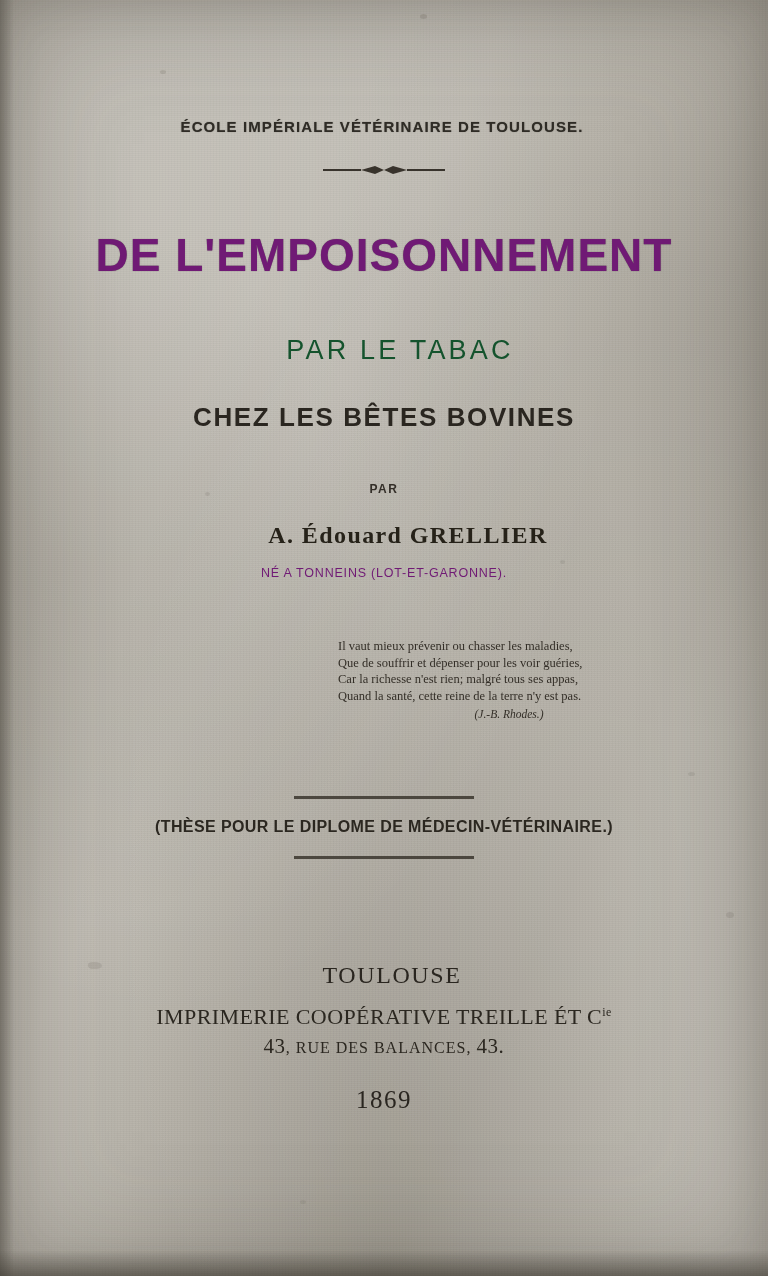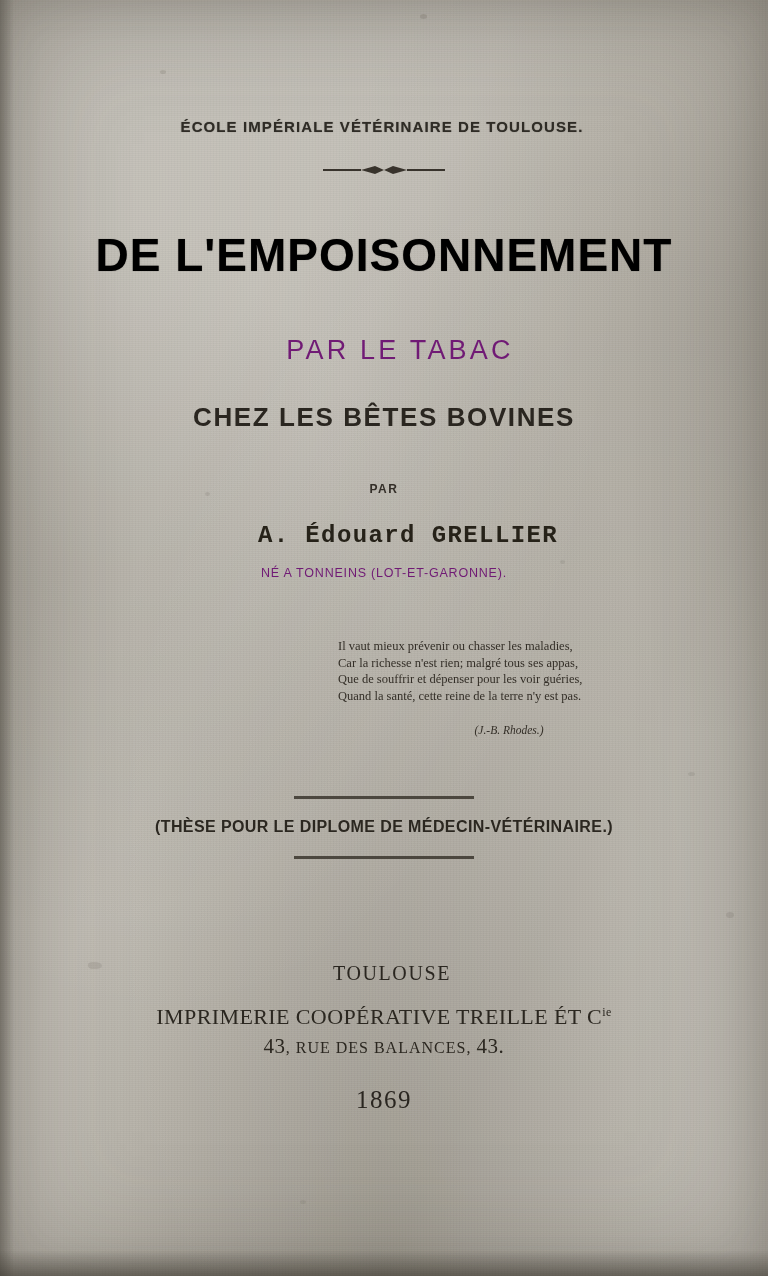--- a/index.html
+++ b/index.html
@@ -90,7 +90,7 @@
     font-weight: bold;
     font-size: 46px;
     letter-spacing: 1px;
-    color: #000000;
+    color: #701a75;
     text-shadow: 0 0 1px rgba(30,26,22,0.55);
   }
 

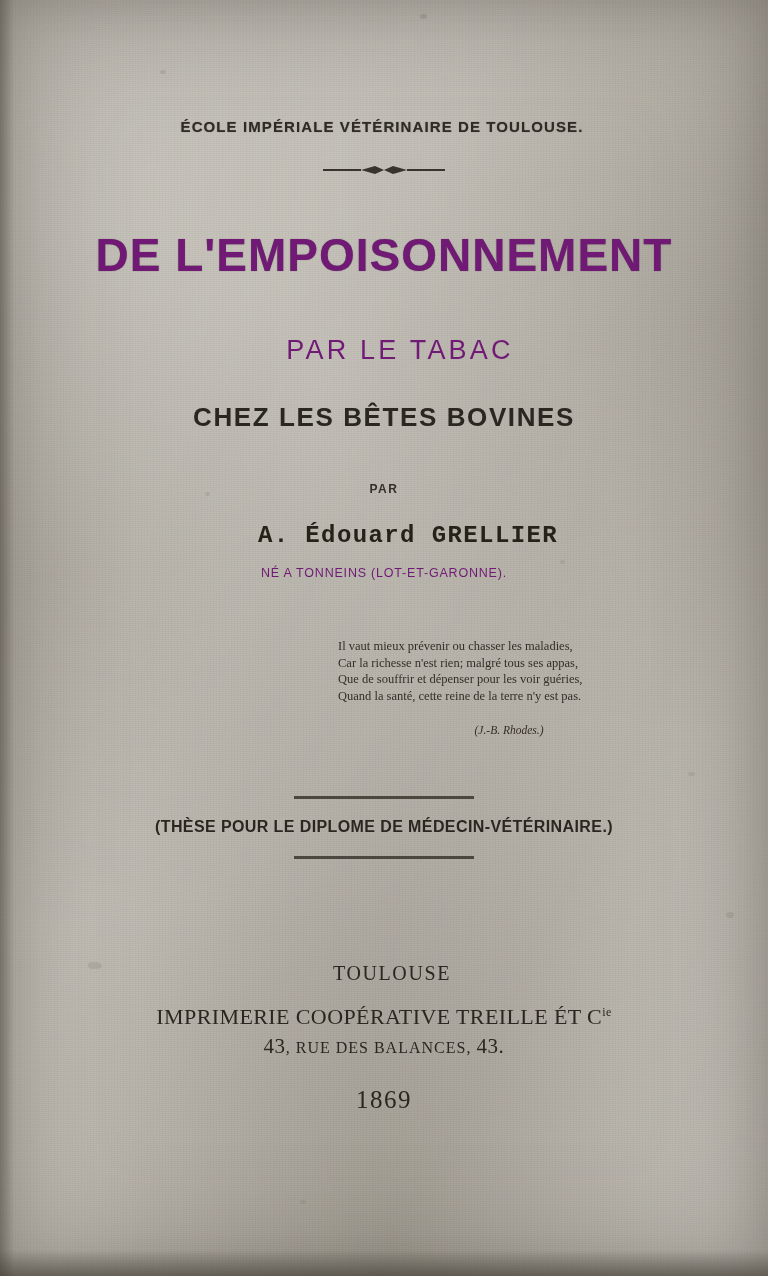--- a/index.html
+++ b/index.html
@@ -100,7 +100,7 @@
     font-family: "Liberation Sans", sans-serif;
     font-size: 27px;
     letter-spacing: 3.2px;
-    color: #701a75;
+    color: #14532d;
     padding-left: 32px;
   }
 

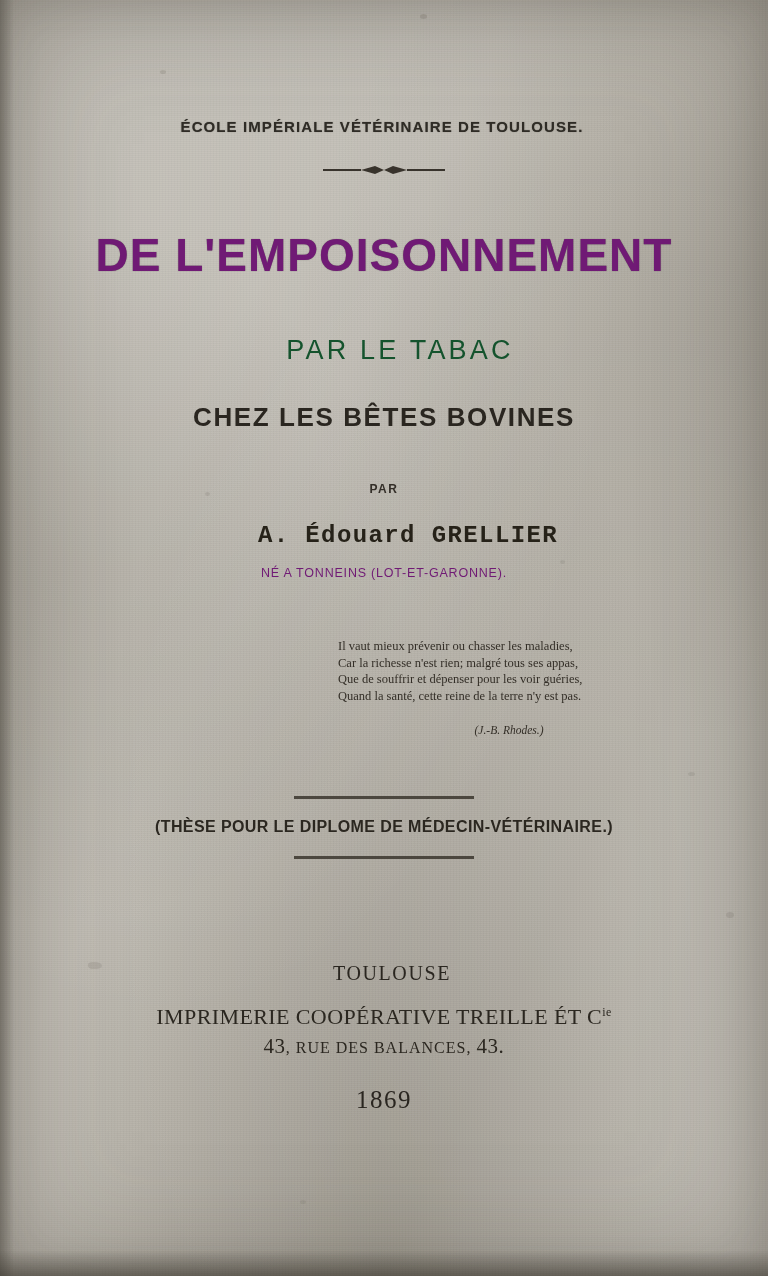--- a/index.html
+++ b/index.html
@@ -127,7 +127,7 @@
   .author {
     position: absolute;
     top: 522px; left: 0; right: 0;
-    font-family: Liberation Mono, monospace;
+    font-family: Liberation Serif, serif;
     font-weight: bold;
     font-size: 24px;
     letter-spacing: 1.4px;

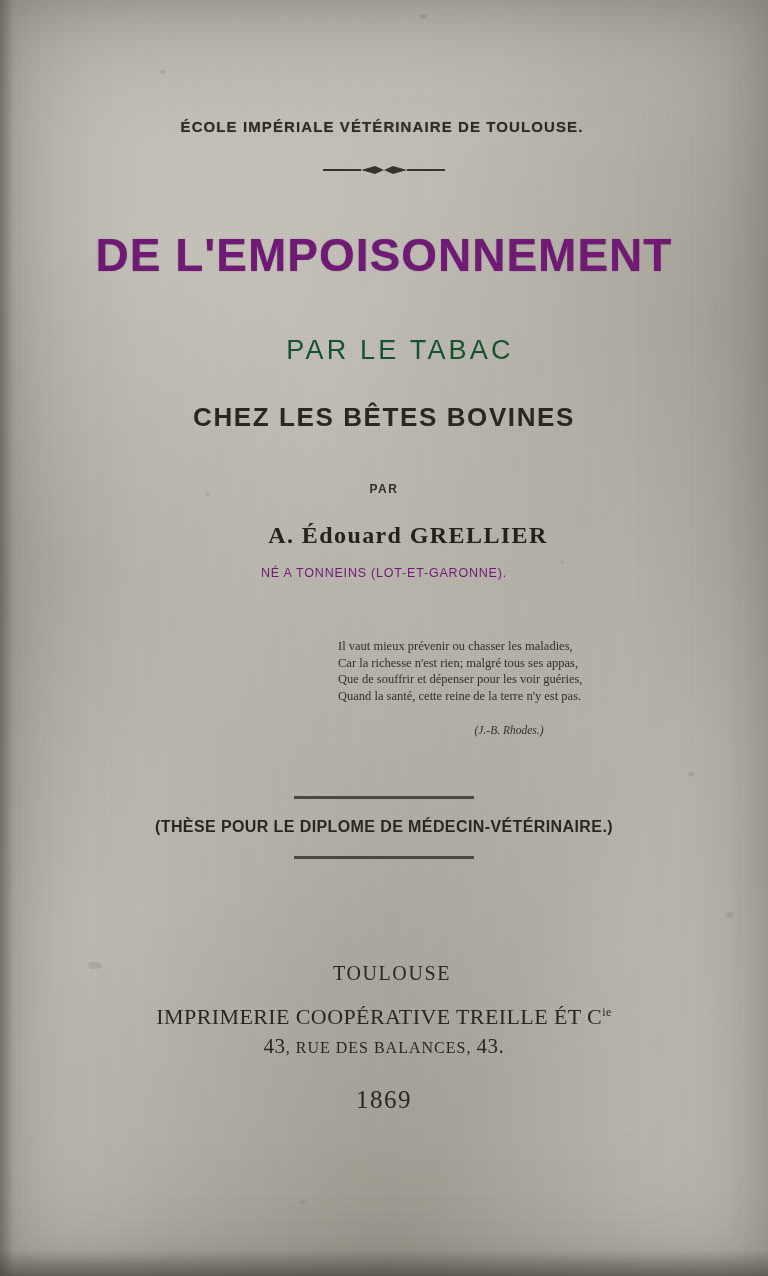--- a/index.html
+++ b/index.html
@@ -274,8 +274,8 @@
 
   <div class="epigraph">
     <div>Il vaut mieux prévenir ou chasser les maladies,</div>
+    <div>Que de souffrir et dépenser pour les voir guéries,</div>
     <div>Car la richesse n'est rien; malgré tous ses appas,</div>
-    <div>Que de souffrir et dépenser pour les voir guéries,</div>
     <div>Quand la santé, cette reine de la terre n'y est pas.</div>
     <span class="src">(J.-B. Rhodes.)</span>
   </div>

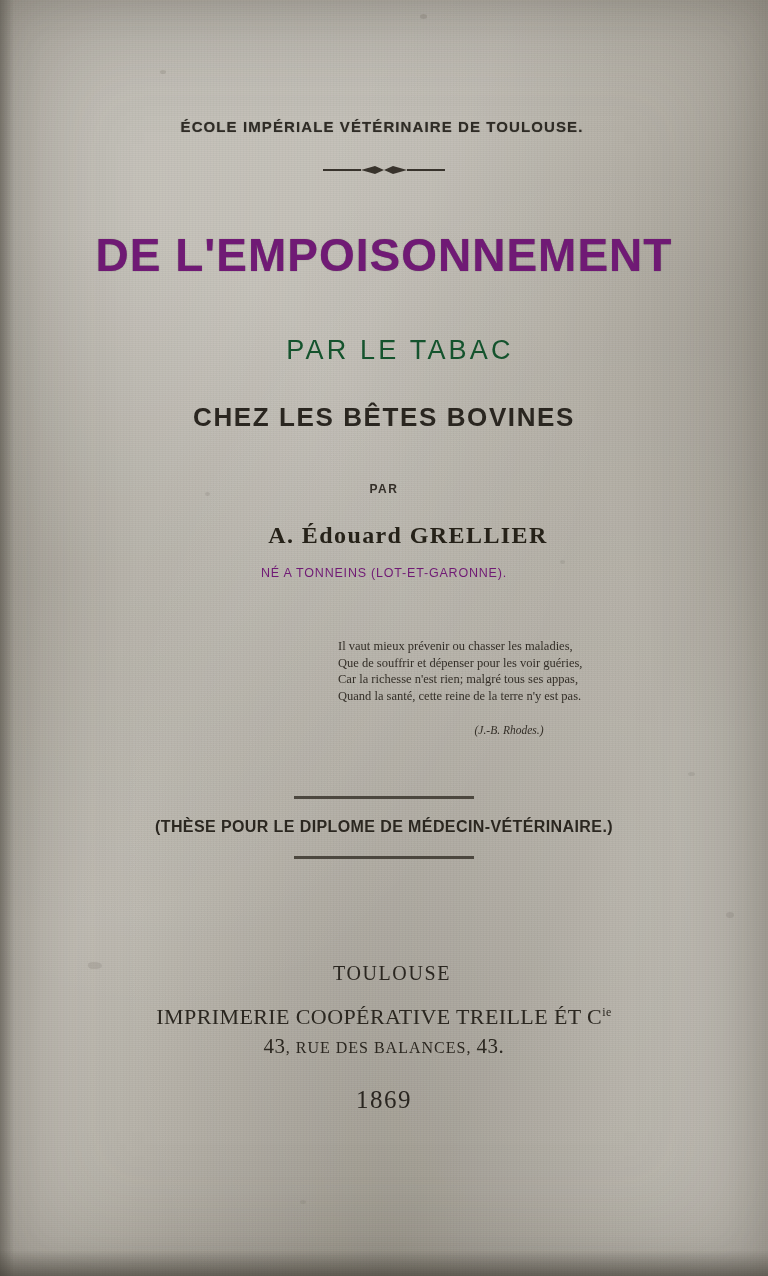--- a/index.html
+++ b/index.html
@@ -160,7 +160,7 @@
     text-align: center;
     font-style: italic;
     font-size: 11.5px;
-    margin-top: 18px;
+    margin-top: 2px;
     padding-right: 18px;
   }
 

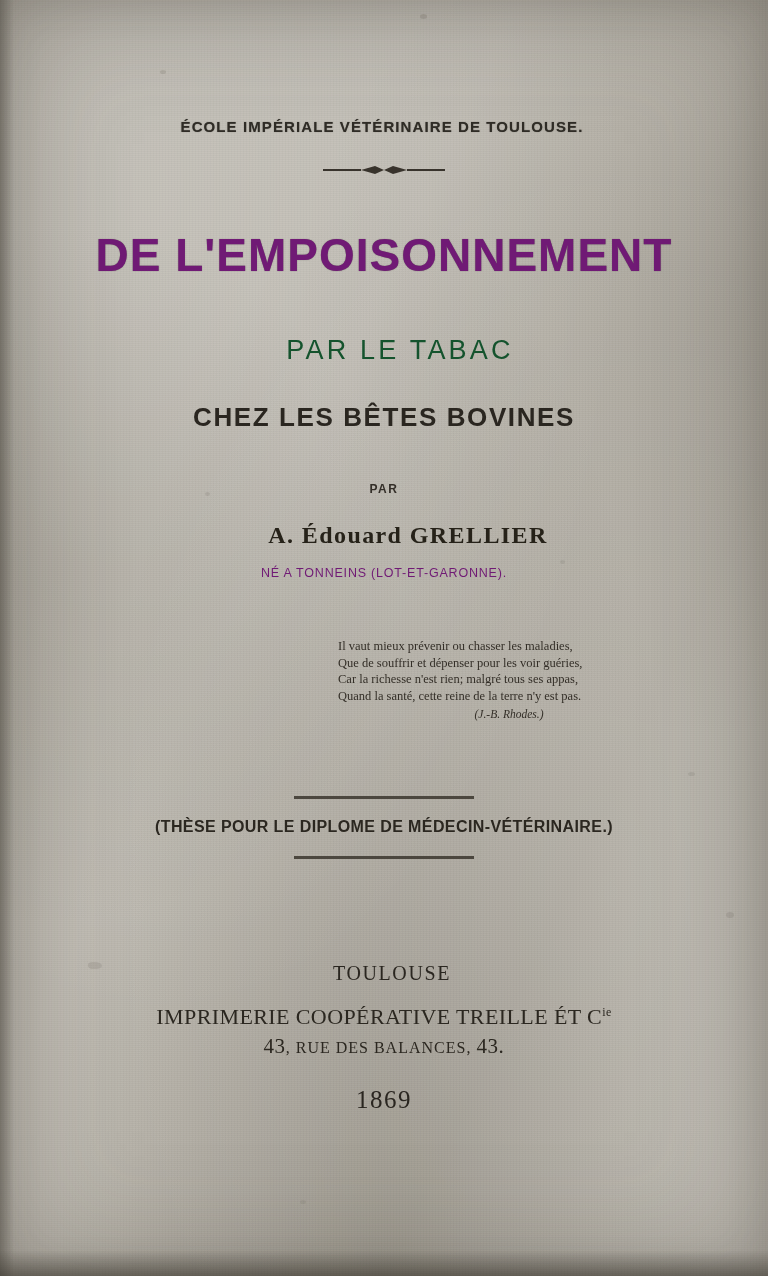--- a/index.html
+++ b/index.html
@@ -195,7 +195,7 @@
     position: absolute;
     top: 962px; left: 16px; right: 0;
     font-family: "Liberation Serif", serif;
-    font-size: 20px;
+    font-size: 24px;
     letter-spacing: 1.6px;
     color: #2a2620;
   }

